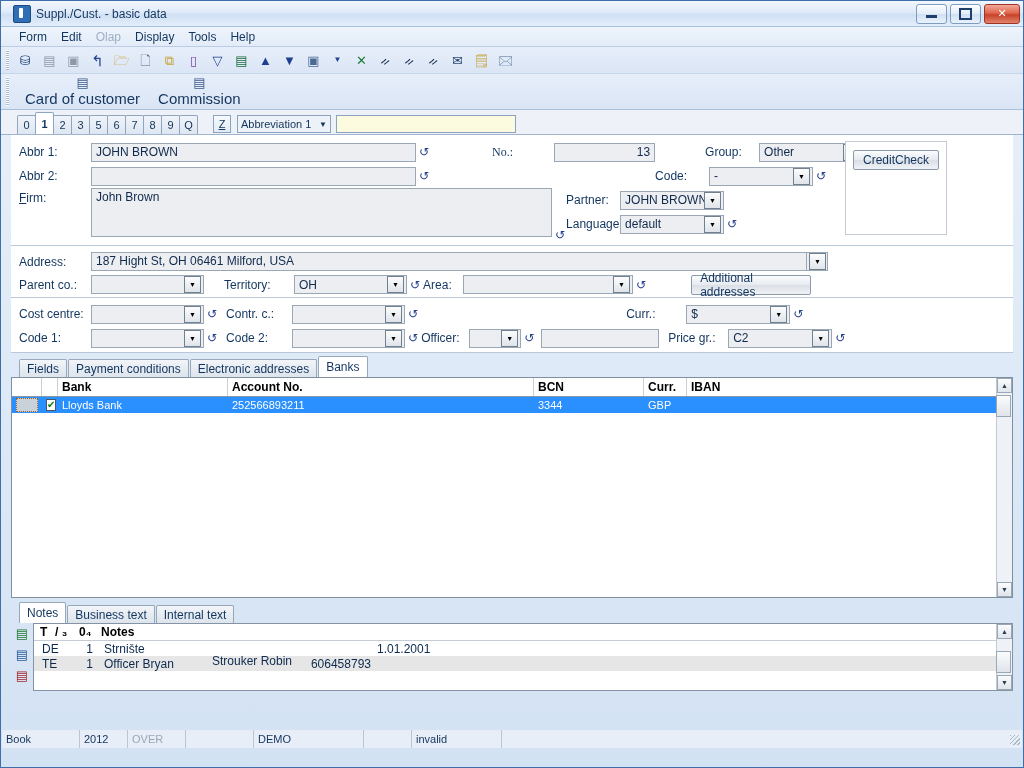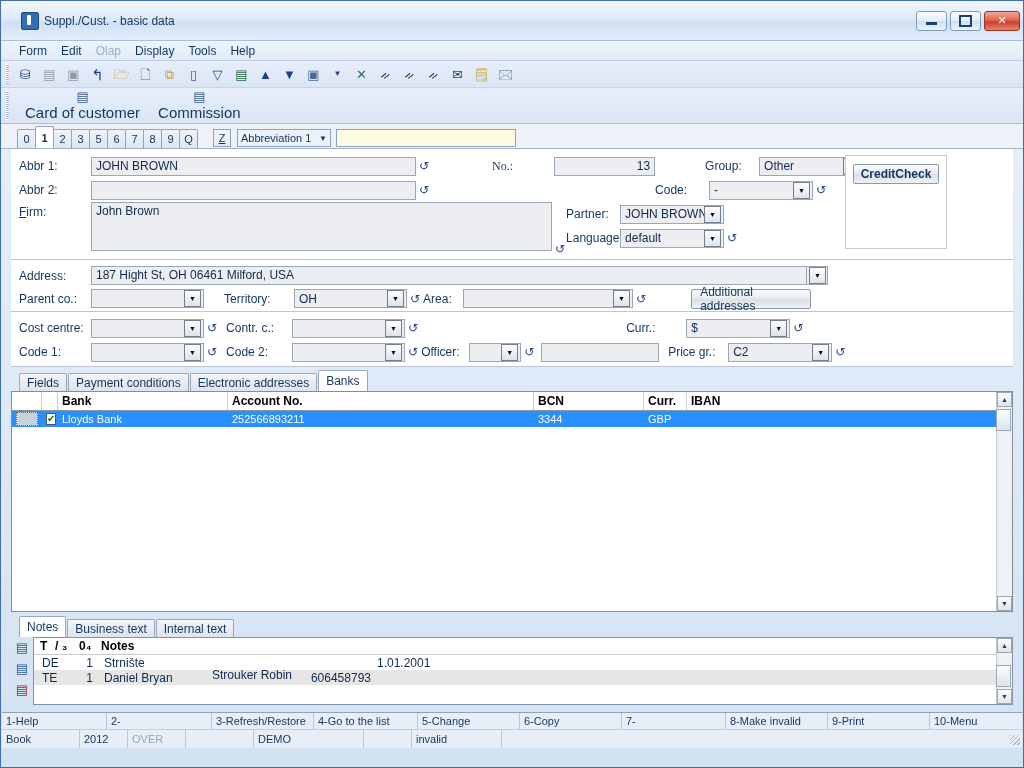--- a/index.html
+++ b/index.html
@@ -17,10 +17,10 @@
   }
   
   .titlebar{
-    height:40px;box-sizing:border-box;
+    height:26px;box-sizing:border-box;
     background:linear-gradient(180deg,#f2f7fd 0%,#dfeafa 45%,#cfe0f4 55%,#e4eefb 100%);
     border-bottom:1px solid #a7c0dd;
-    display:flex;align-items:center;padding:0 3px 0 20px;
+    display:flex;align-items:center;padding:0 3px 0 12px;
   }
   .titlebar .appicon{
     width:16px;height:16px;margin-right:5px;flex:0 0 auto;

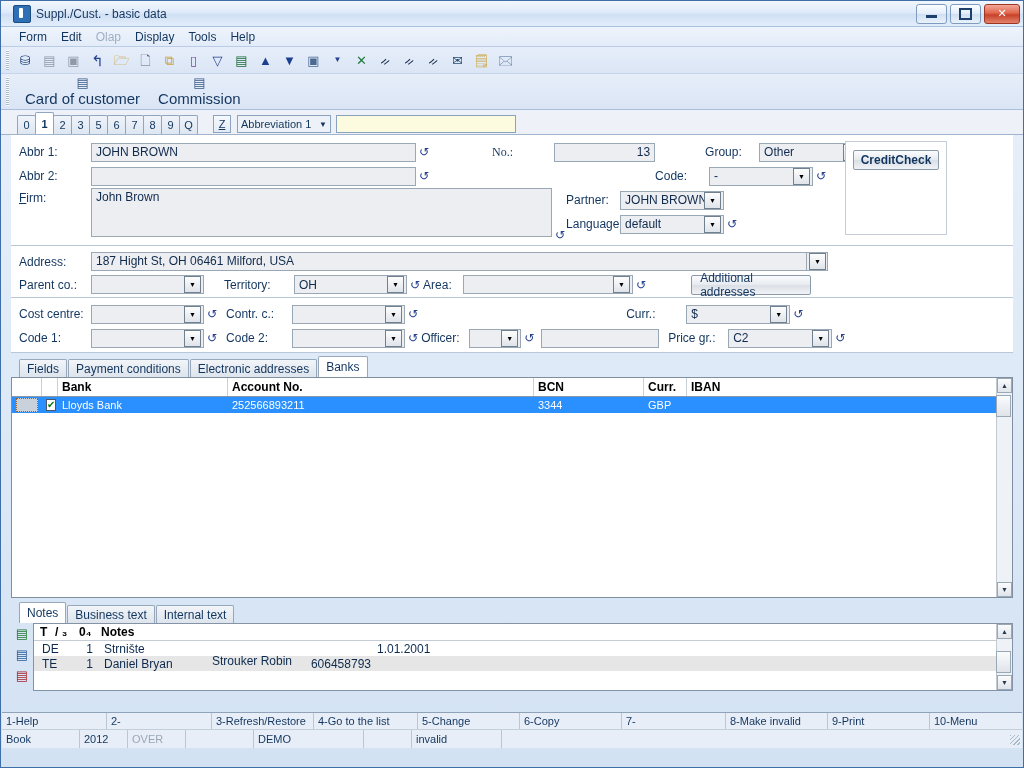--- a/index.html
+++ b/index.html
@@ -346,7 +346,7 @@
         </div>
       </div>
 
-      <div class="groupbox" style="position:absolute;left:834px;top:6px;width:100px;height:92px;font-weight:bold;">
+      <div class="groupbox" style="position:absolute;left:834px;top:6px;width:100px;height:92px;">
         <div class="btn" style="position:absolute;left:7px;top:8px;width:86px;">CreditCheck</div>
       </div>
     </div>

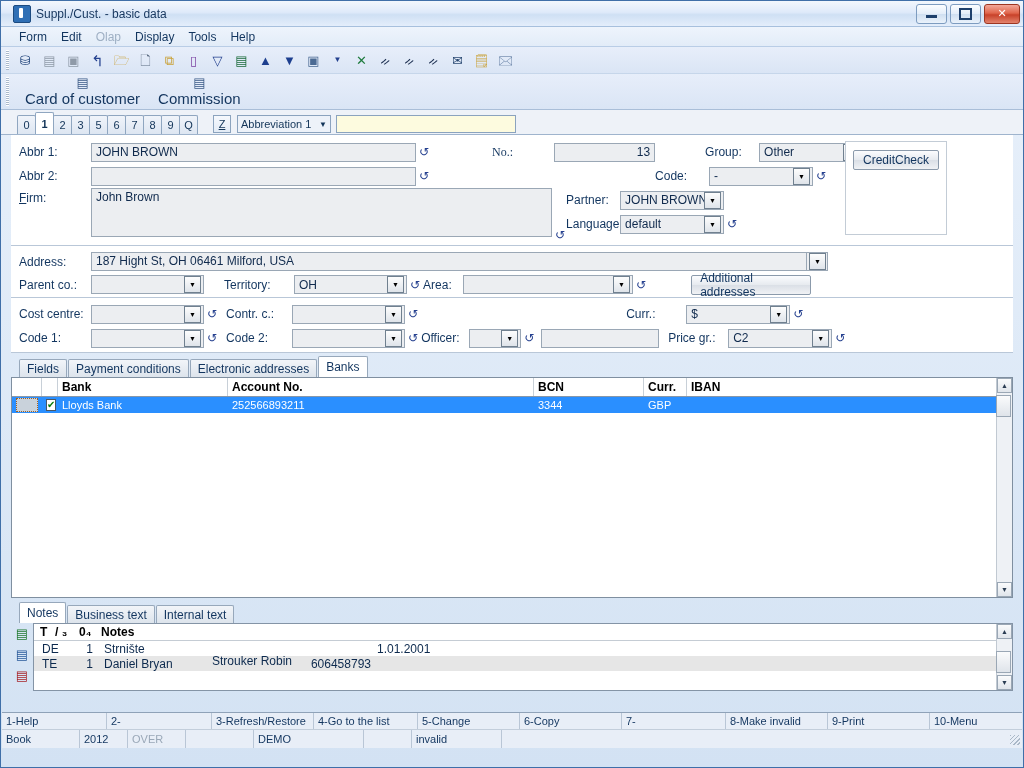--- a/index.html
+++ b/index.html
@@ -498,7 +498,7 @@
         <div class="nrow alt">
           <div class="nc" style="width:38px;padding-left:8px;">TE</div>
           <div class="nc" style="width:24px;text-align:right;">1</div>
-          <div class="nc" style="width:113px;padding-left:8px;">Daniel Bryan</div>
+          <div class="nc" style="width:113px;padding-left:8px;">Officer Bryan</div>
           <div class="nc" style="width:165px;text-align:right;">606458793</div>
           <div class="nc" style="width:160px;"></div>
         </div>

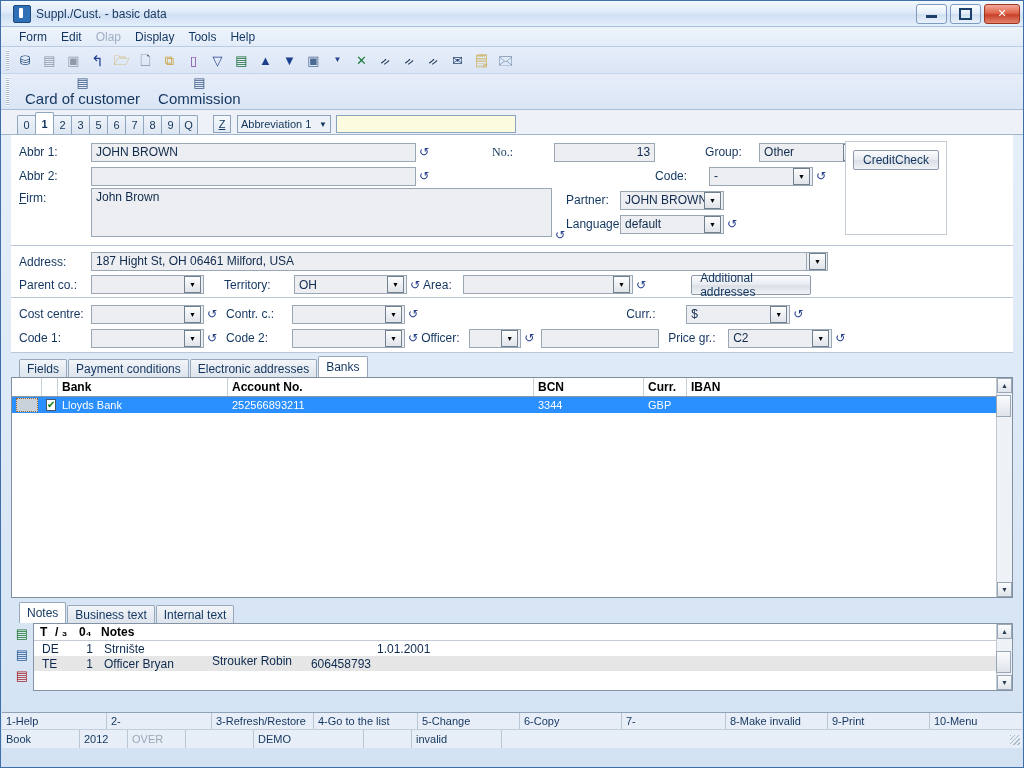--- a/index.html
+++ b/index.html
@@ -513,18 +513,6 @@
 
   </div>
 
-  <div class="fkeys" style="position:absolute;left:1px;right:1px;bottom:37px;">
-    <div class="fk" style="width:105px;">1-Help</div>
-    <div class="fk" style="width:105px;">2-</div>
-    <div class="fk" style="width:102px;">3-Refresh/Restore</div>
-    <div class="fk" style="width:104px;">4-Go to the list</div>
-    <div class="fk" style="width:102px;">5-Change</div>
-    <div class="fk" style="width:102px;">6-Copy</div>
-    <div class="fk" style="width:104px;">7-</div>
-    <div class="fk" style="width:102px;">8-Make invalid</div>
-    <div class="fk" style="width:102px;">9-Print</div>
-    <div class="fk" style="flex:1;border-right:none;">10-Menu</div>
-  </div>
 
   <div class="statusbar" style="position:absolute;left:1px;right:1px;bottom:19px;">
     <div class="sc" style="width:78px;">Book</div>

